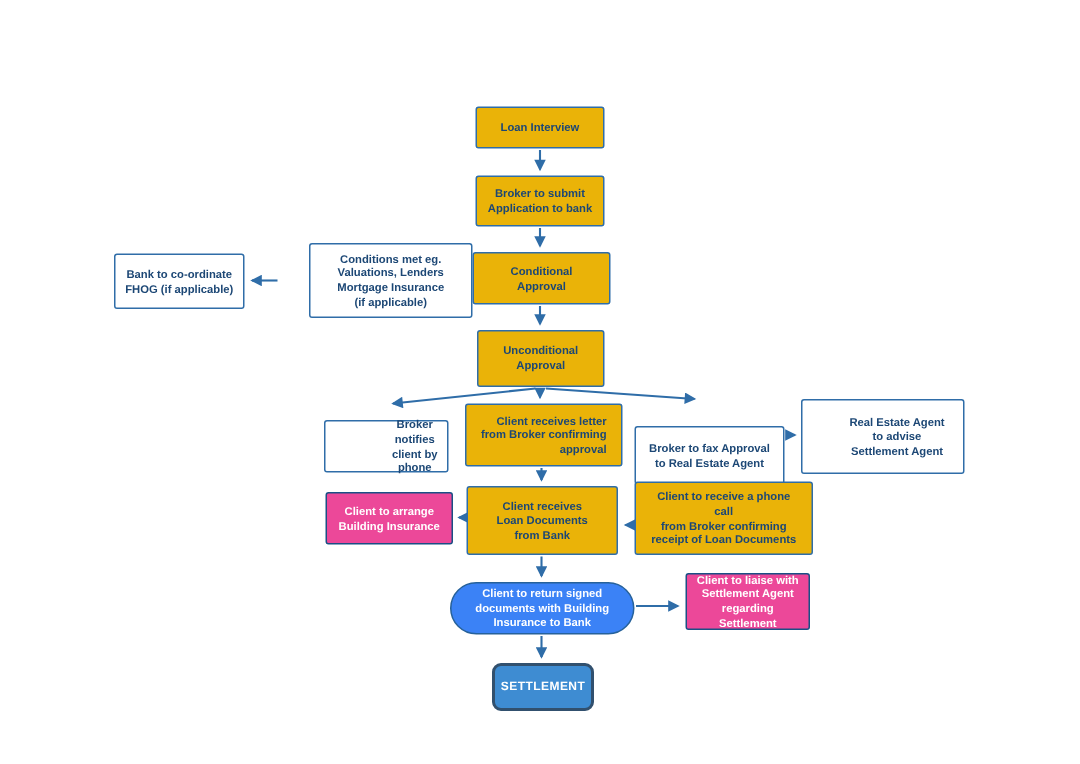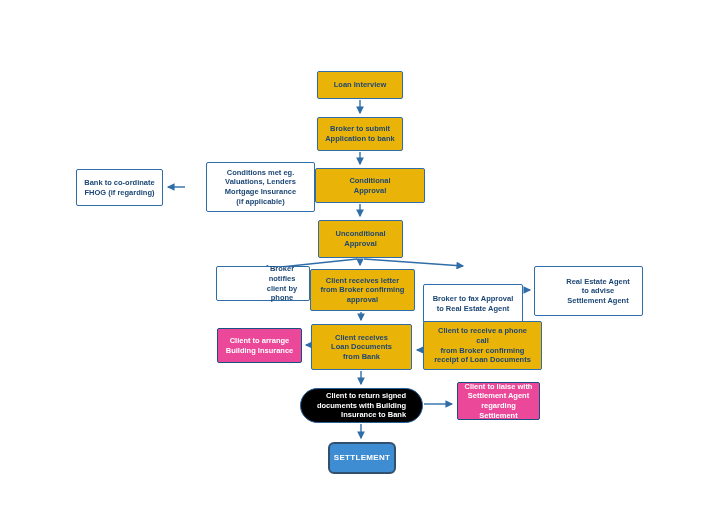--- a/index.html
+++ b/index.html
@@ -87,7 +87,7 @@
 Approval</div>
 
   <div class="node n-bank-fhog">Bank to co-ordinate
-FHOG (if regarding)</div>
+FHOG (if applicable)</div>
 
   <div class="node n-conditions-met">Conditions met eg.
 Valuations, Lenders

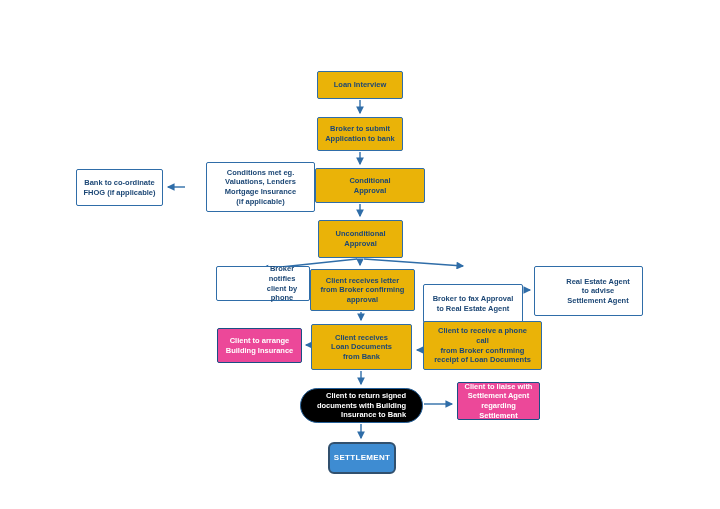--- a/index.html
+++ b/index.html
@@ -29,7 +29,7 @@
   
   .n-loan-interview   {left:317px;top:71px; width:86px; height:28px;}
   .n-broker-submit    {left:317px;top:117px;width:86px; height:34px;}
-  .n-conditional      {left:315px;top:168px;width:110px; height:35px;}
+  .n-conditional      {left:315px;top:168px;width:92px; height:35px;}
   .n-unconditional    {left:318px;top:220px;width:85px; height:38px;}
   .n-bank-fhog        {left:76px; top:169px;width:87px; height:37px;}
   .n-conditions-met   {left:186px;top:162px;width:109px;height:50px;margin-left:20px;}

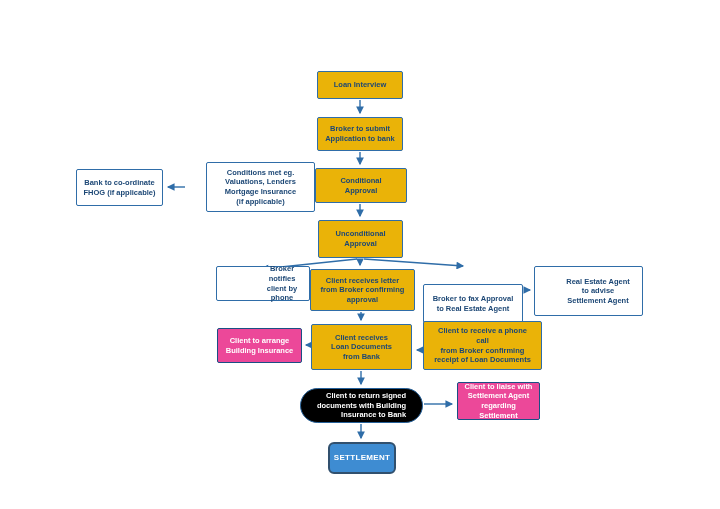--- a/index.html
+++ b/index.html
@@ -33,7 +33,7 @@
   .n-unconditional    {left:318px;top:220px;width:85px; height:38px;}
   .n-bank-fhog        {left:76px; top:169px;width:87px; height:37px;}
   .n-conditions-met   {left:186px;top:162px;width:109px;height:50px;margin-left:20px;}
-  .n-broker-notifies  {left:216px;top:266px;width:94px; height:35px;padding-left:40px;}
+  .n-broker-notifies  {left:216px;top:280px;width:83px; height:35px;padding-left:40px;}
   .n-client-letter    {left:310px;top:269px;width:105px;height:42px;}
   .n-broker-fax       {left:423px;top:284px;width:100px;height:39px;}
   .n-rea-advise       {left:534px;top:266px;width:109px;height:50px;padding-left:21px;}

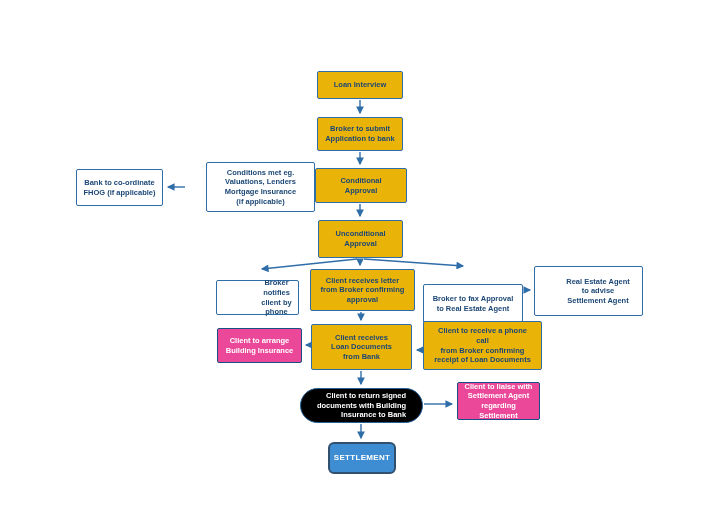--- a/index.html
+++ b/index.html
@@ -34,7 +34,7 @@
   .n-bank-fhog        {left:76px; top:169px;width:87px; height:37px;}
   .n-conditions-met   {left:186px;top:162px;width:109px;height:50px;margin-left:20px;}
   .n-broker-notifies  {left:216px;top:280px;width:83px; height:35px;padding-left:40px;}
-  .n-client-letter    {left:310px;top:269px;width:105px;height:42px;}
+  .n-client-letter    {left:310px;top:269px;width:105px;height:42px;text-align:right;}
   .n-broker-fax       {left:423px;top:284px;width:100px;height:39px;}
   .n-rea-advise       {left:534px;top:266px;width:109px;height:50px;padding-left:21px;}
   .n-arrange-insurance{left:217px;top:328px;width:85px; height:35px;}

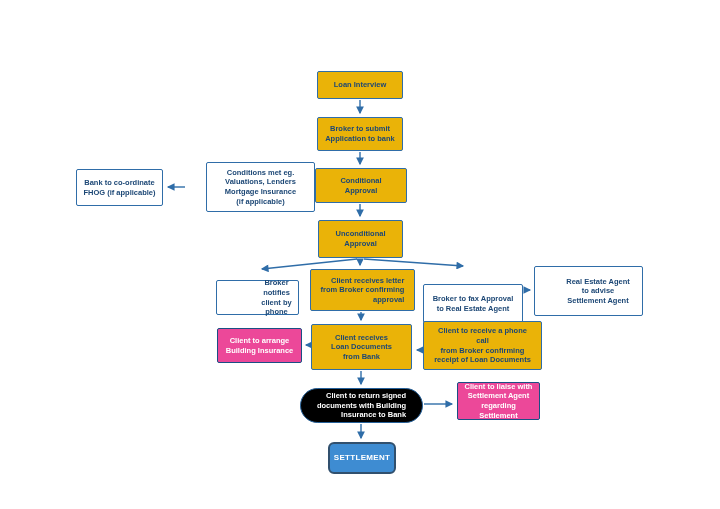--- a/index.html
+++ b/index.html
@@ -21,7 +21,7 @@
   }
   .light{background:#eab308;}
   .dark{background:#ec4899;border-color:#1a4f85;color:#ffffff;}
-  .rounded{background:#000000;border-color:#26619a;color:#ffffff;border-radius:18px;text-align:right;}
+  .rounded{background:#3b82f6;border-color:#26619a;color:#ffffff;border-radius:18px;}
   .settle{
     background:#3e8cd2;border:2px solid #31506e;color:#ffffff;border-radius:6px;
     font-size:8px;letter-spacing:.3px;

